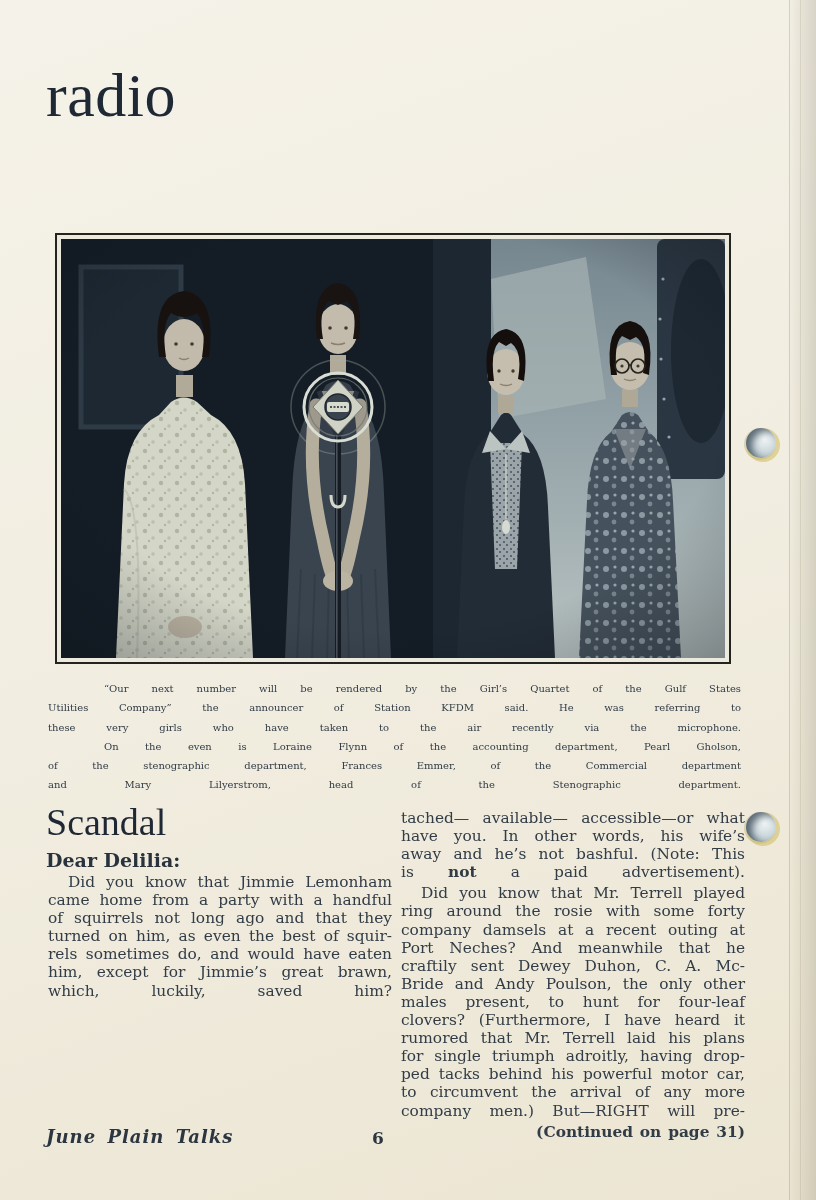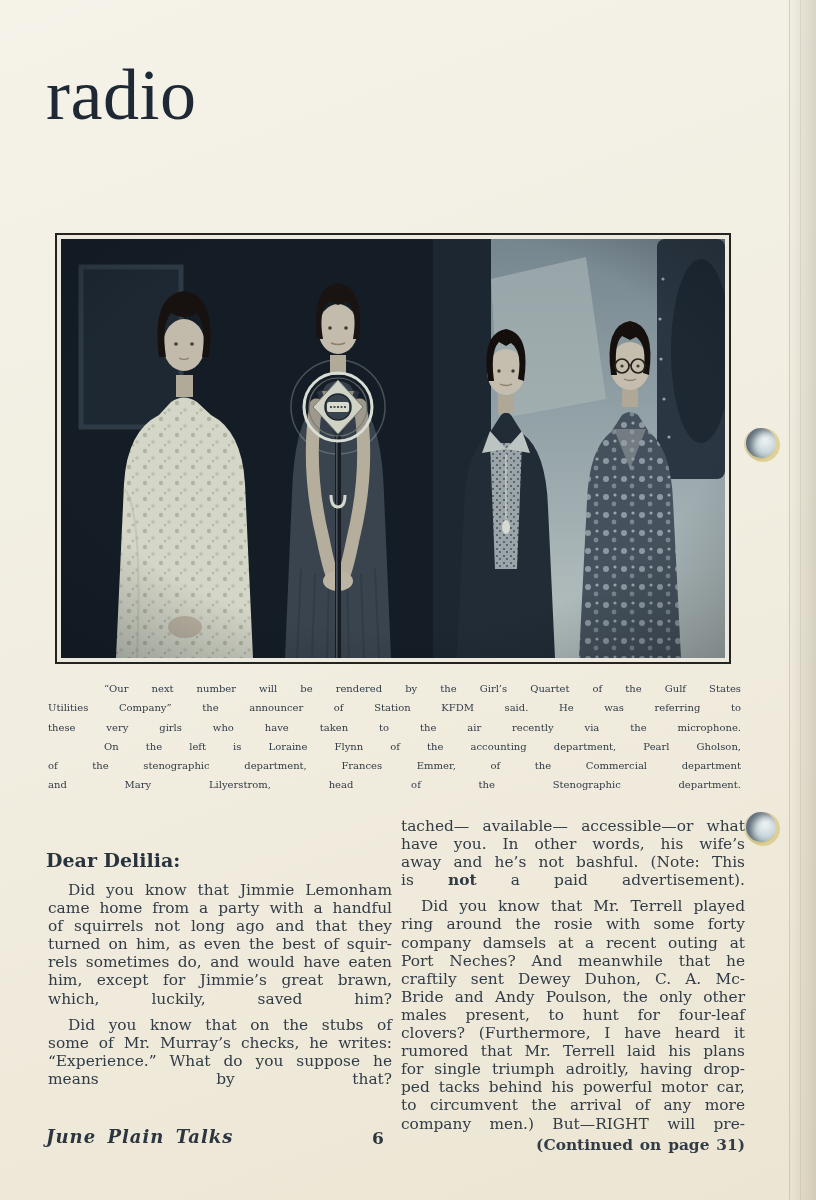--- a/index.html
+++ b/index.html
@@ -15,7 +15,7 @@
   .crease2{position:absolute;top:0;right:15px;width:1px;height:100%;background:rgba(120,110,80,0.14);}
 
   .masthead{position:absolute;left:46px;top:52px;font-family:"Liberation Serif",serif;
-    font-size:72px;line-height:86px;color:#1e2935;letter-spacing:0.5px;}
+    font-size:62px;line-height:86px;color:#1e2935;letter-spacing:0.5px;}
 
   .photo-frame{position:absolute;left:55px;top:233px;width:676px;height:431px;
     box-sizing:border-box;border:2px solid #23231f;background:#eceadf;padding:4px;}

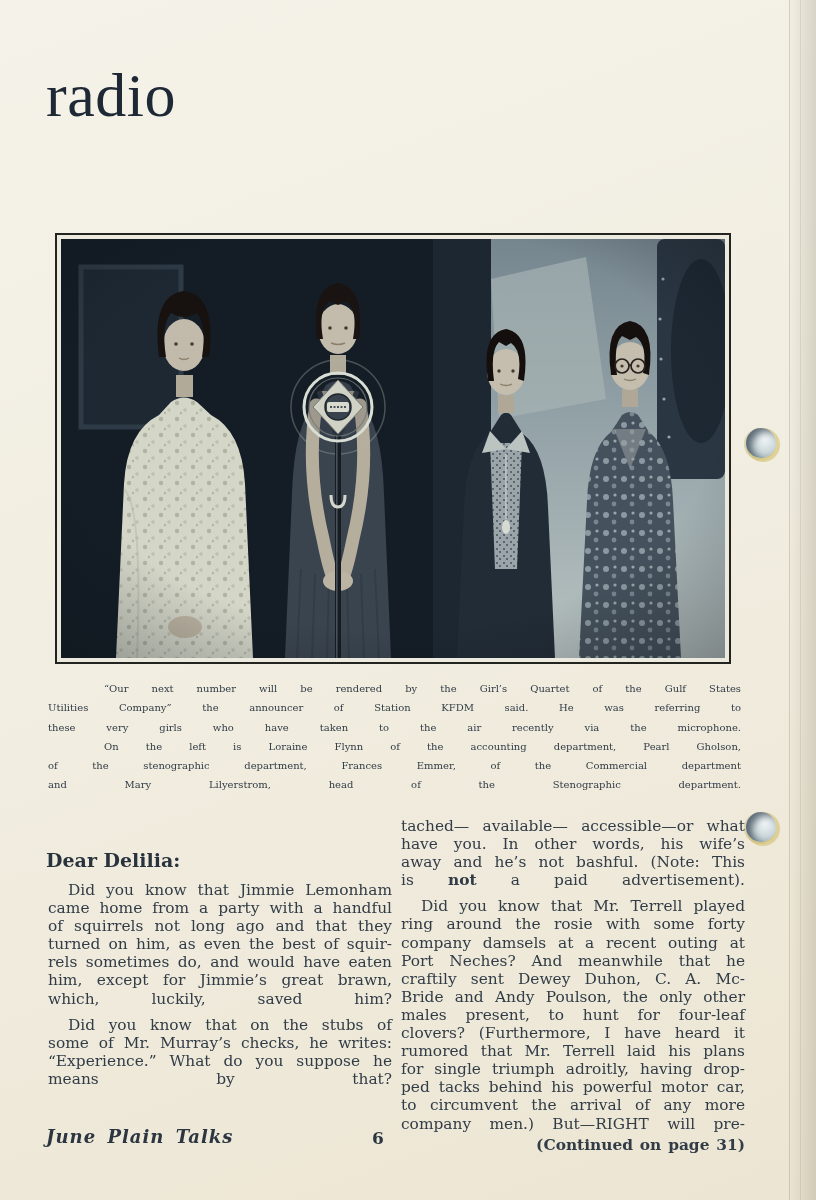--- a/index.html
+++ b/index.html
@@ -195,7 +195,7 @@
   <div class="caption">
     <p class="jpara"><span>“Our next number will be rendered by the Girl’s Quartet of the Gulf States
 Utilities Company” the announcer of Station KFDM said.  He was referring to</span><span class="para-last">these very girls who have taken to the air recently via the microphone.</span></p>
-    <p class="jpara"><span>On the left is Loraine Flynn of the accounting department, Pearl Gholson,
+    <p class="jpara"><span>On the even is Loraine Flynn of the accounting department, Pearl Gholson,
 of the stenographic department, Frances Emmer, of the Commercial department</span><span class="para-last">and Mary Lilyerstrom, head of the Stenographic department.</span></p>
   </div>
 

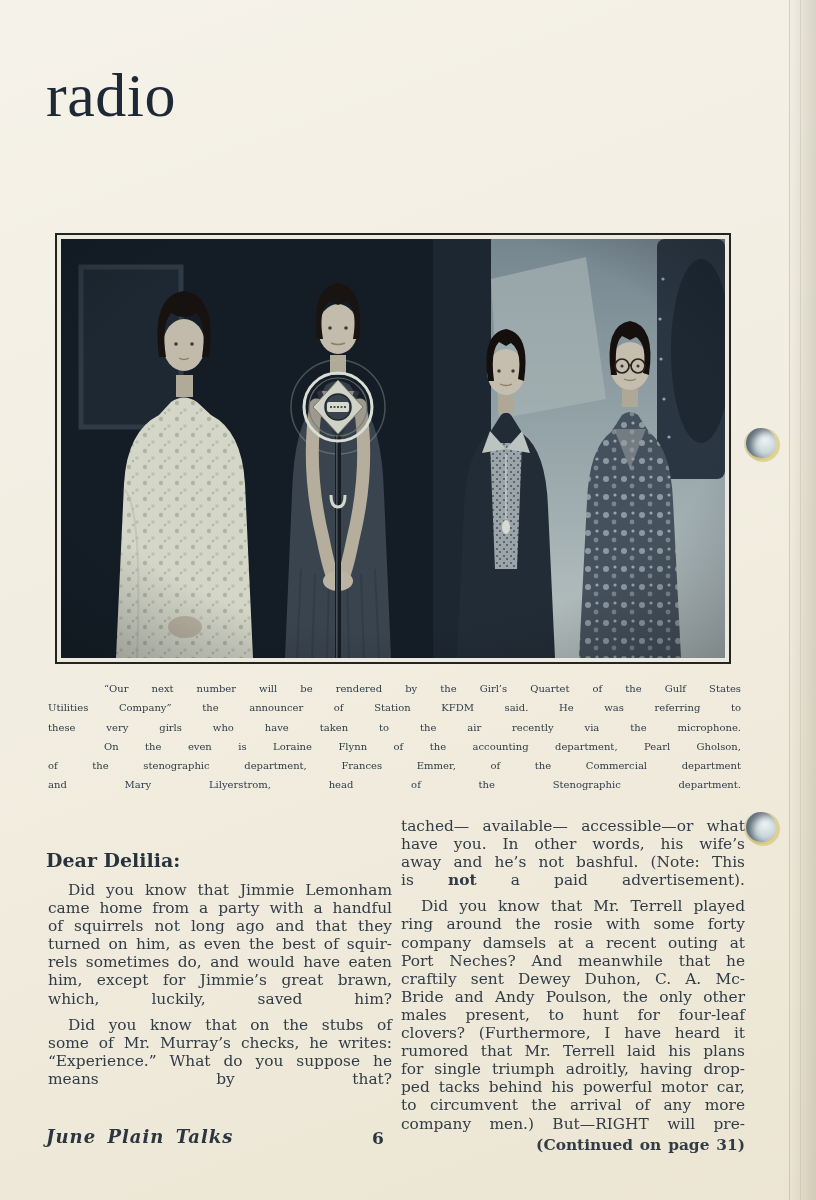--- a/index.html
+++ b/index.html
@@ -199,6 +199,7 @@
 of the stenographic department, Frances Emmer, of the Commercial department</span><span class="para-last">and Mary Lilyerstrom, head of the Stenographic department.</span></p>
   </div>
 
+  <div class="scandal-heading">Scandal</div>
   <div class="salutation">Dear Delilia:</div>
 
   <div class="col col-left">

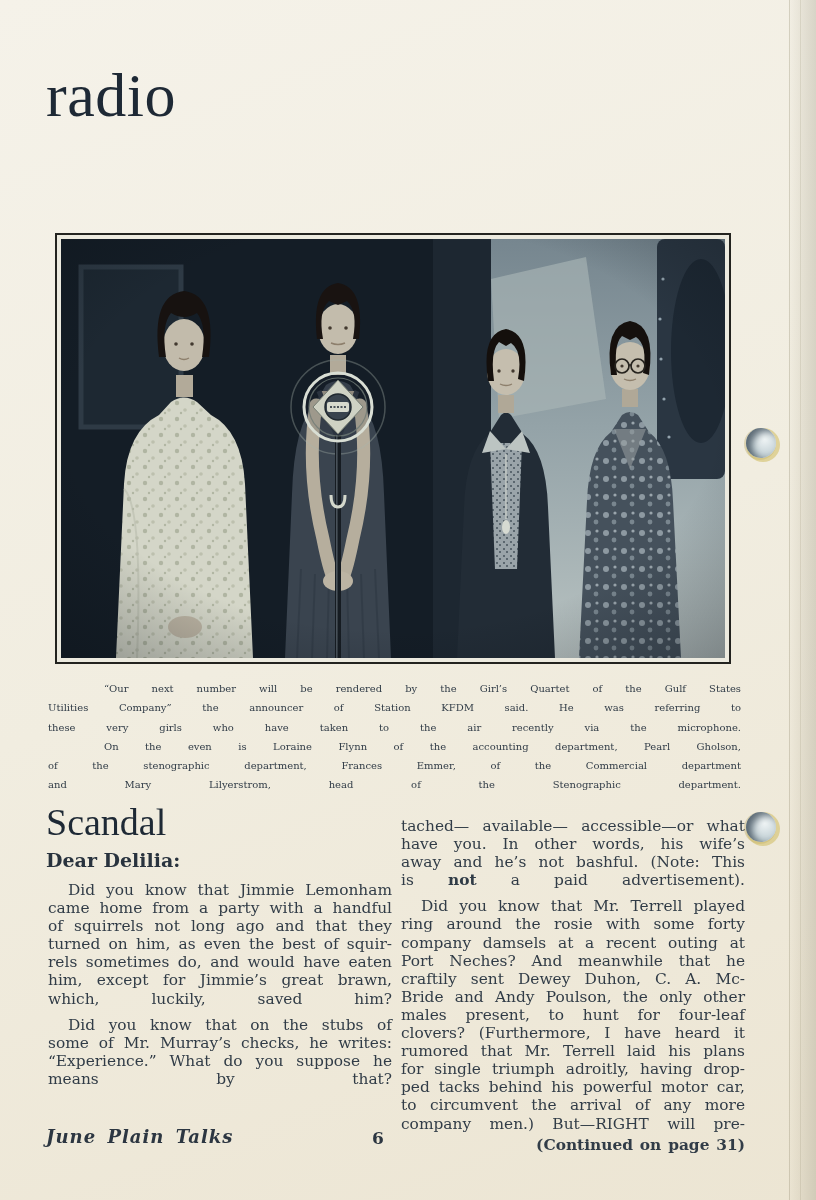--- a/index.html
+++ b/index.html
@@ -36,7 +36,7 @@
   .col-left{left:48px;top:873px;}
   .col-right{left:401px;top:809px;}
   .body-para{white-space:pre-line;text-align:justify;text-align-last:justify;
-    text-indent:20px;margin:8px 0 3px 0;}
+    text-indent:20px;margin:0 0 3px 0;}
   .no-indent{text-indent:0;}
   .bold{font-weight:bold;}
   .continued{text-align:right;font-weight:bold;font-size:15.4px;margin-top:3px;}

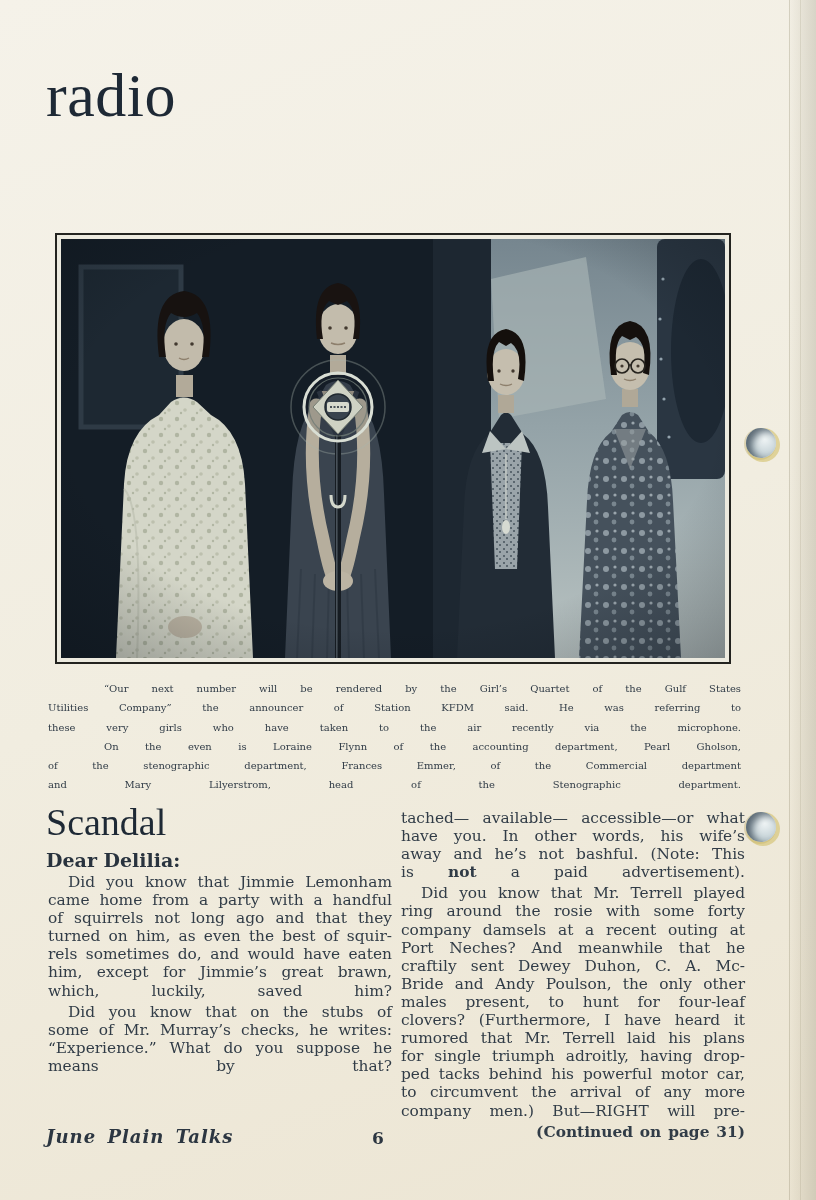--- a/index.html
+++ b/index.html
@@ -209,9 +209,6 @@
 turned on him, as even the best of squir-
 rels sometimes do, and would have eaten
 him, except for Jimmie’s great brawn,</span><span class="para-last">which, luckily, saved him?</span></p>
-    <p class="body-para"><span>Did you know that on the stubs of
-some of Mr. Murray’s checks, he writes:
-“Experience.”  What do you suppose he</span><span class="para-last">means by that?</span></p>
   </div>
 
   <div class="col col-right">

